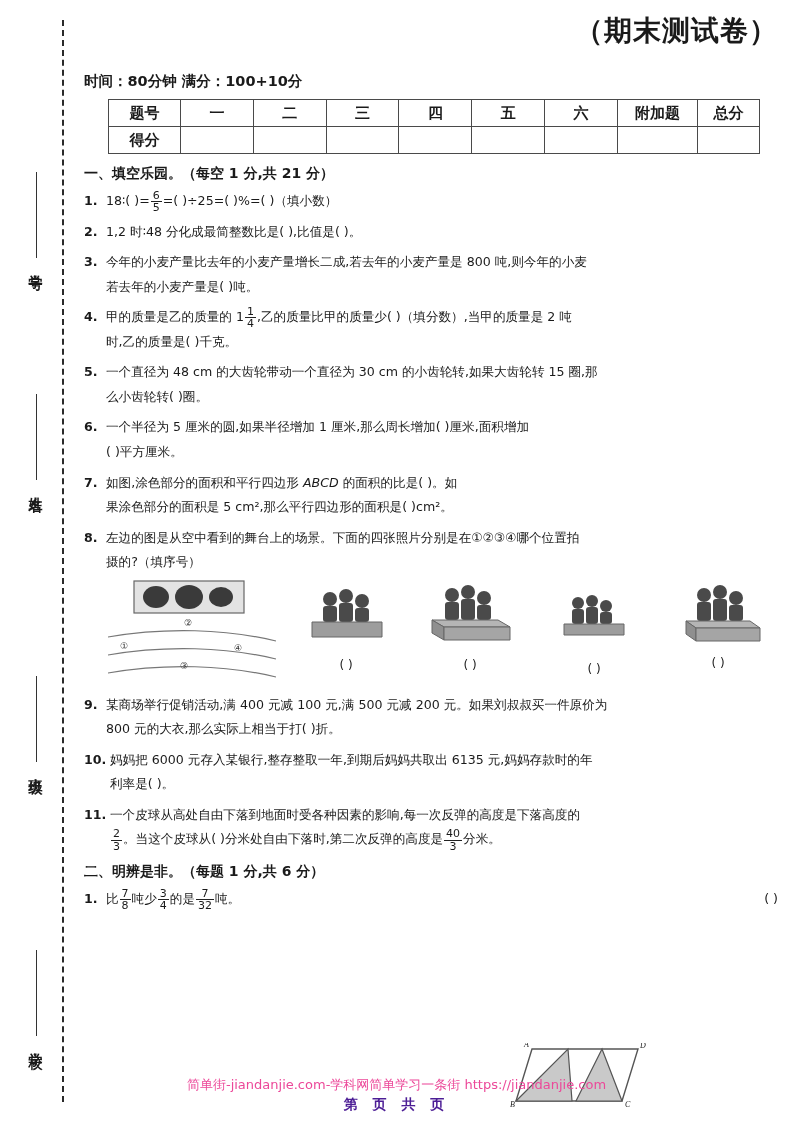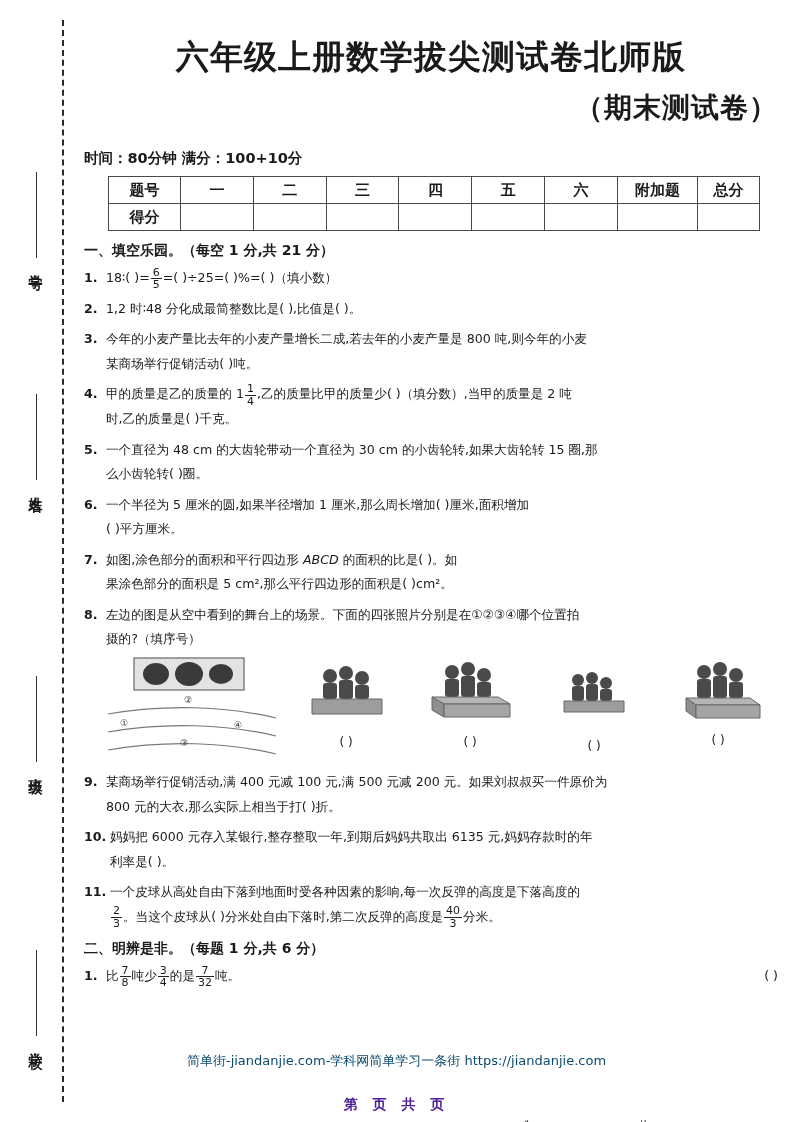--- a/index.html
+++ b/index.html
@@ -206,7 +206,6 @@
 
   <div class="content">
 
-    <div class="title">六年级上册数学拔尖测试卷北师版</div>
     <div class="subtitle">（期末测试卷）</div>
     <div class="meta-line">时间：80分钟  满分：100+10分</div>
 

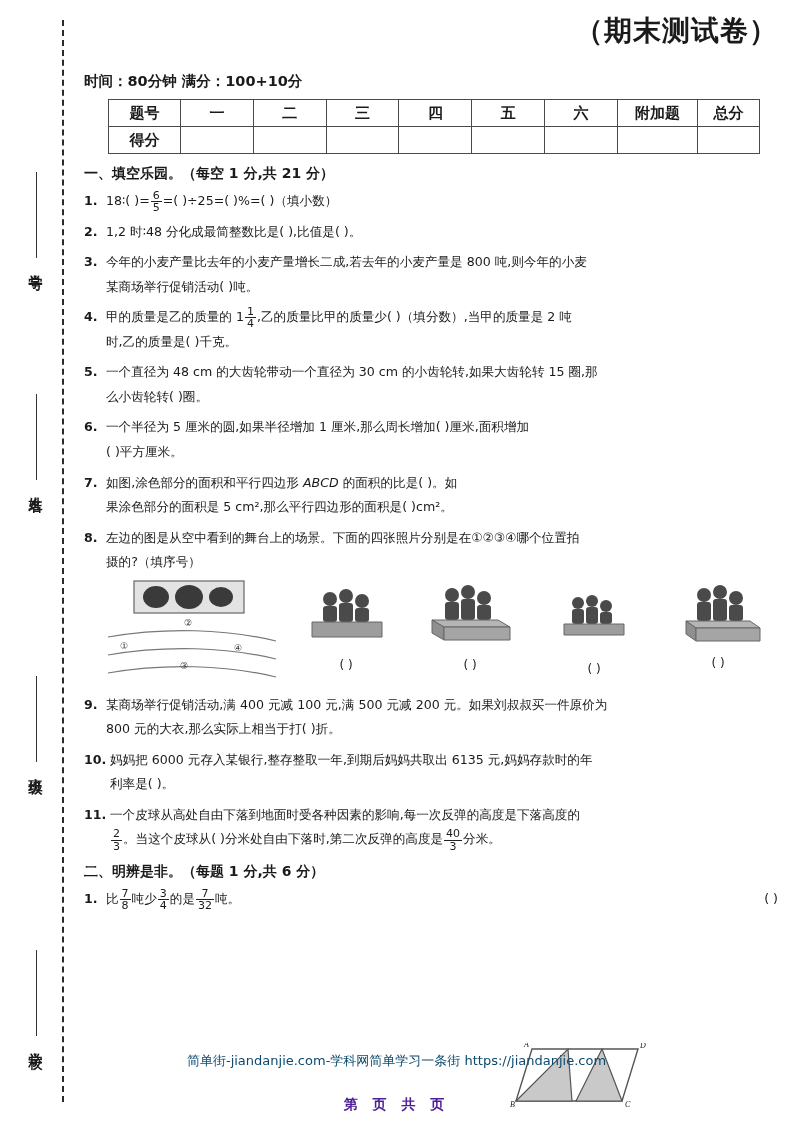--- a/index.html
+++ b/index.html
@@ -252,7 +252,7 @@
       <div class="q">
         <span class="num">3.</span>
         <span class="qtext">今年的小麦产量比去年的小麦产量增长二成,若去年的小麦产量是 800 吨,则今年的小麦</span><br>
-        <span class="qtext">某商场举行促销活动(    )吨。</span>
+        <span class="qtext">若去年的小麦产量是(    )吨。</span>
       </div>
 
       <div class="q">

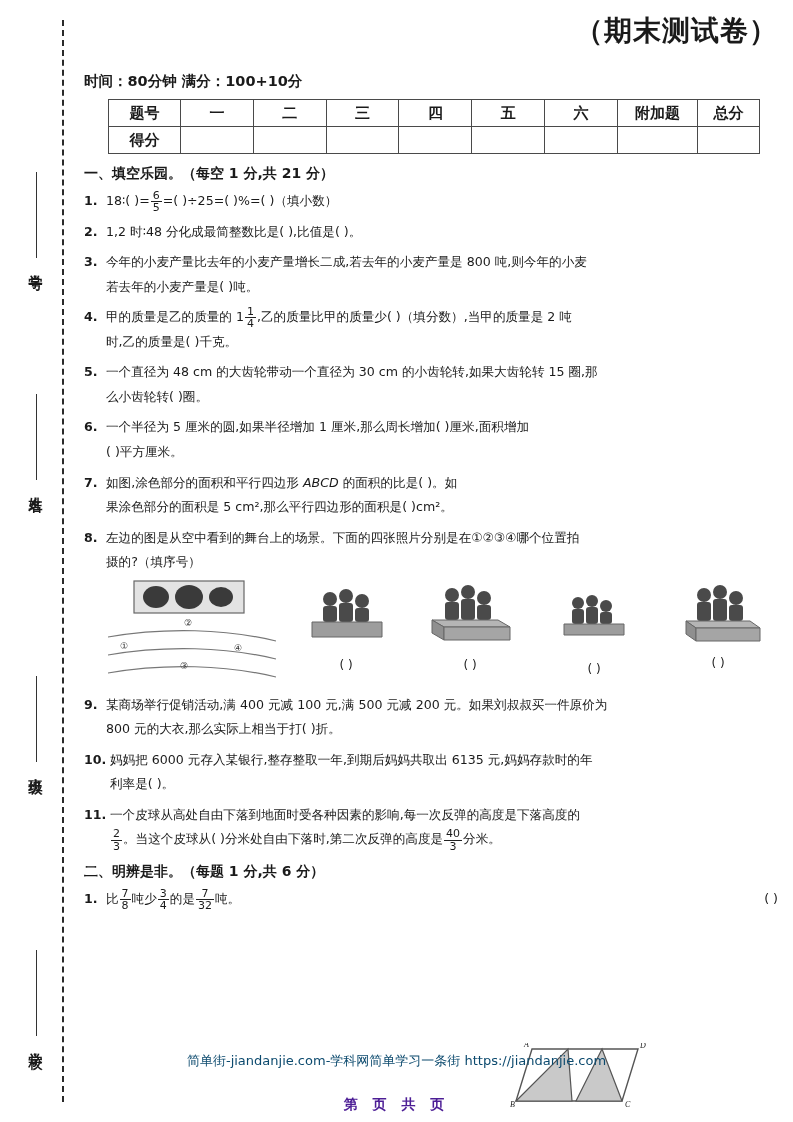--- a/index.html
+++ b/index.html
@@ -157,10 +157,10 @@
 
   
   .footer-wm {
-    position: absolute; left: 0; right: 0; top: 1052px;
+    position: absolute; left: 0; right: 0; top: 1076px;
     text-align: center;
     font-size: 13px;
-    color: #0c4a6e;
+    color: #ec4899;
     font-family: "DejaVu Sans", sans-serif;
   }
   .footer-page {

